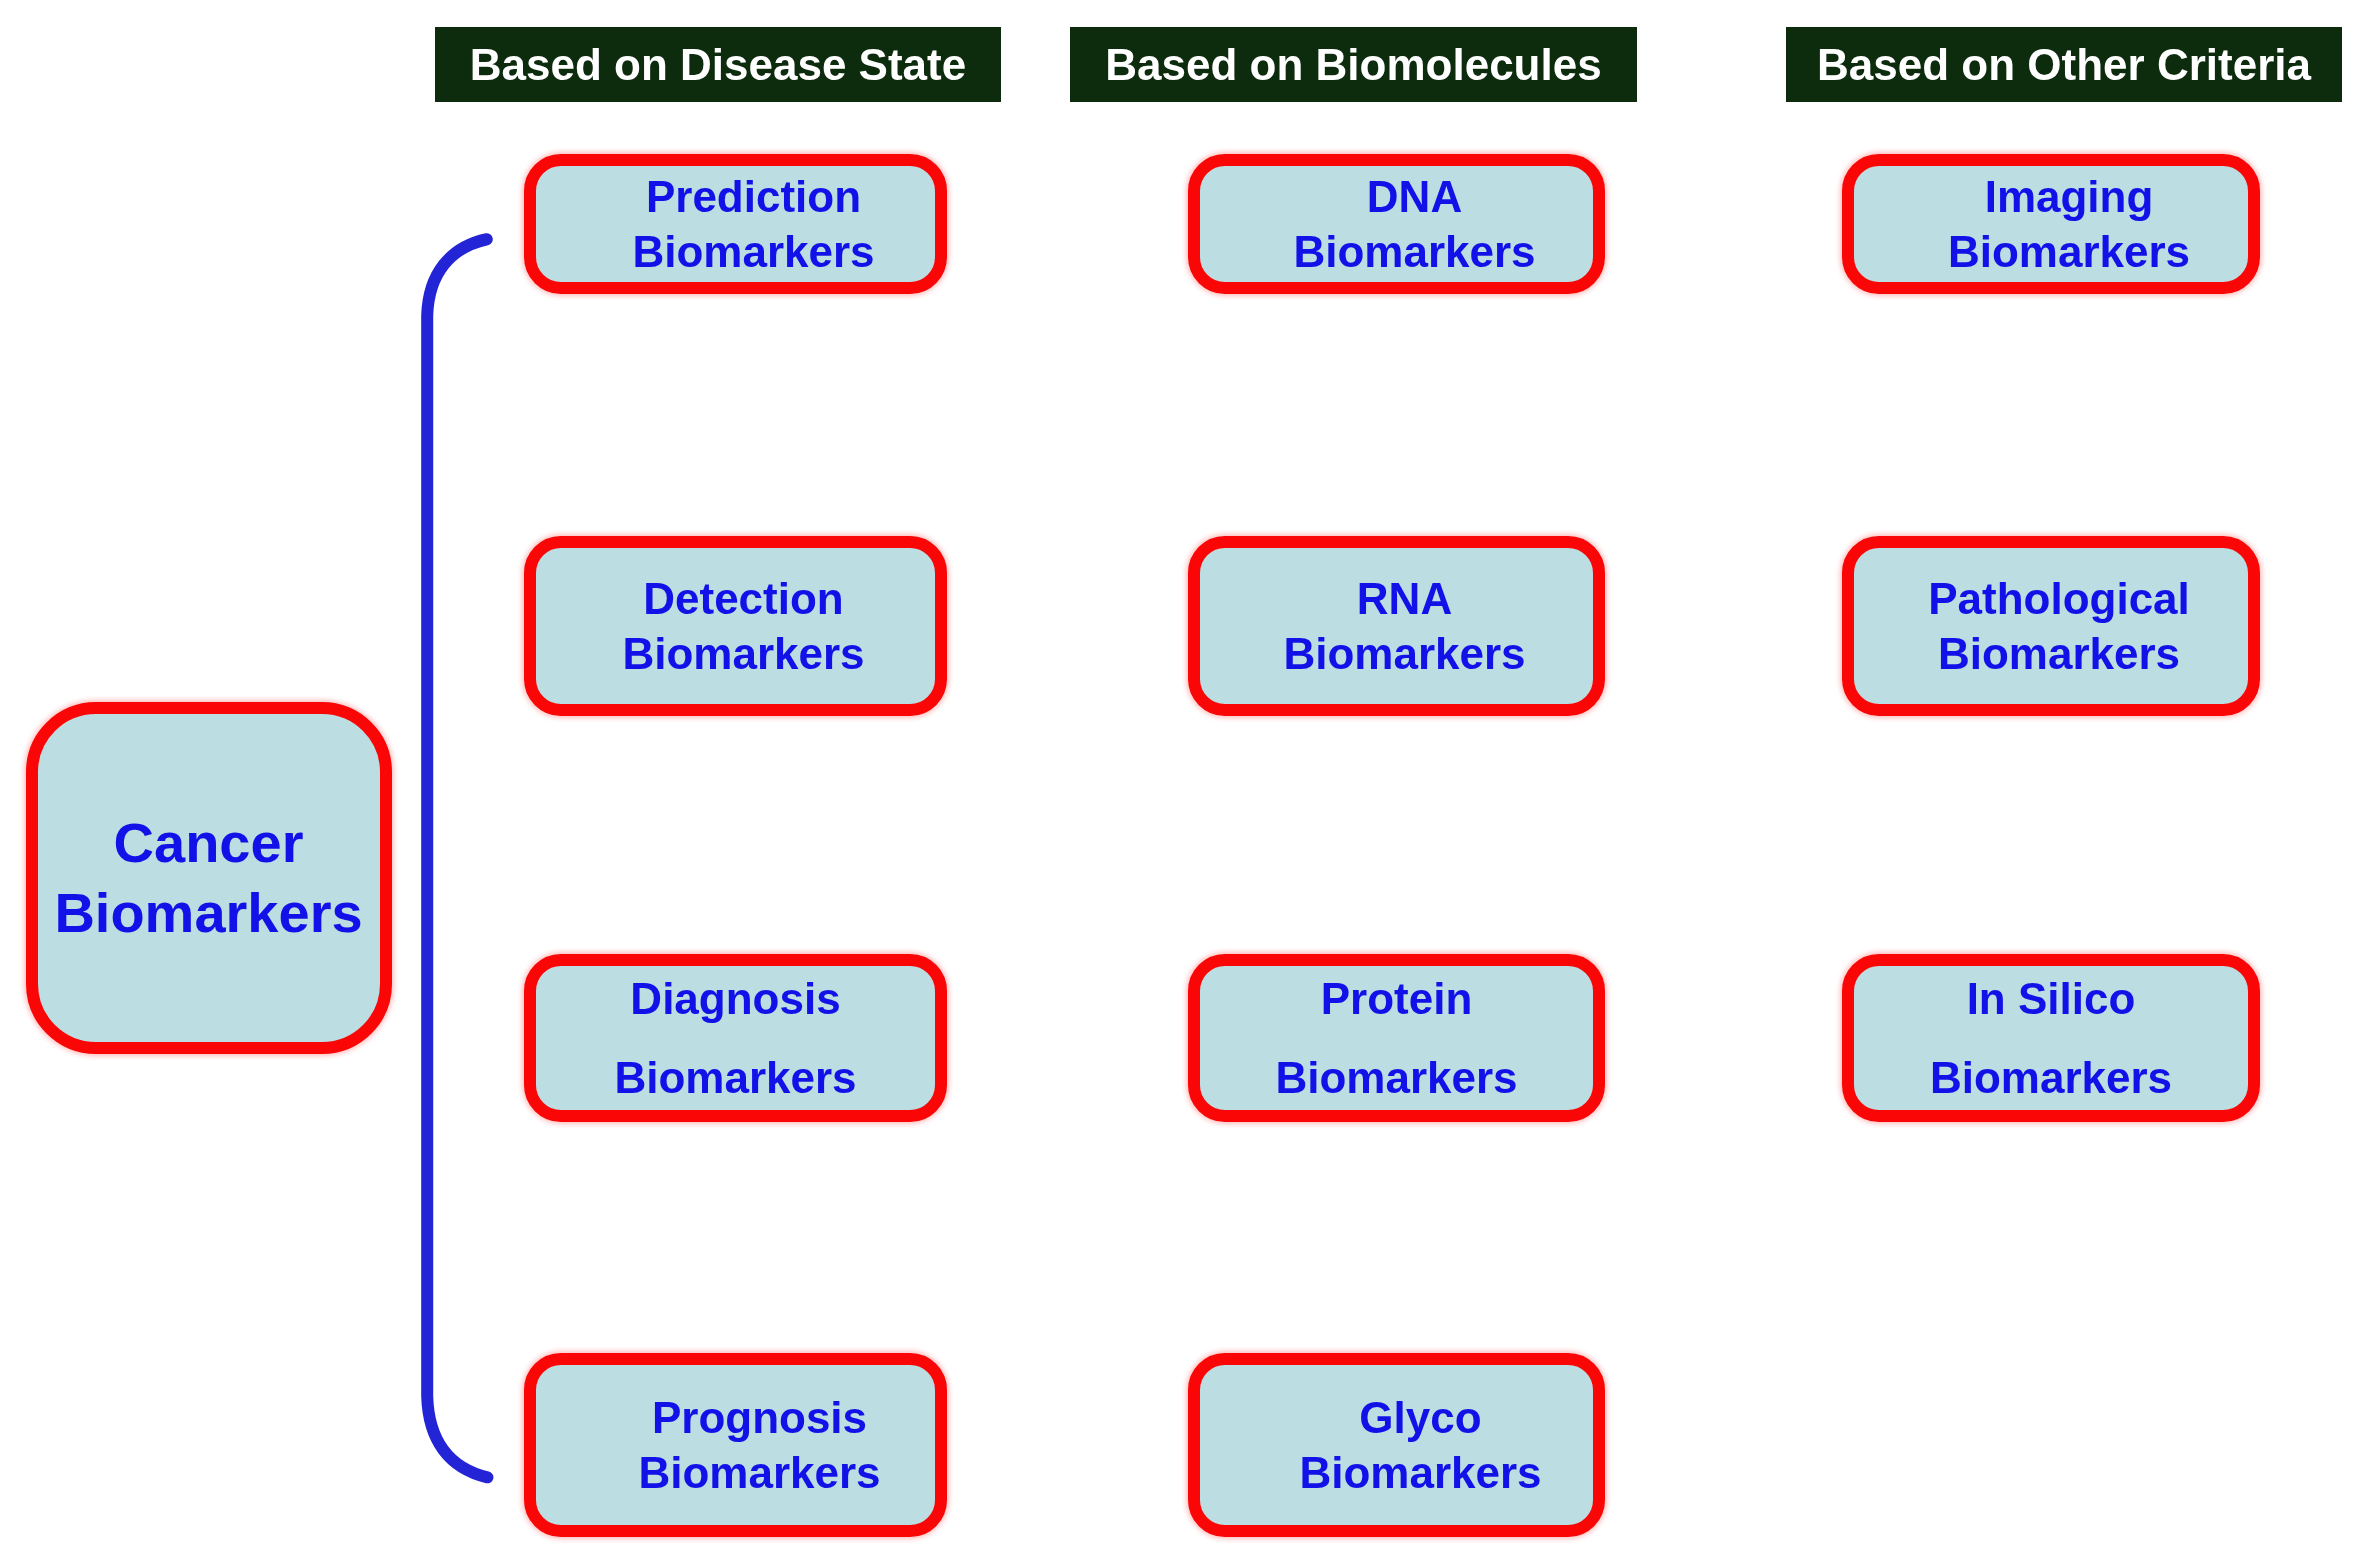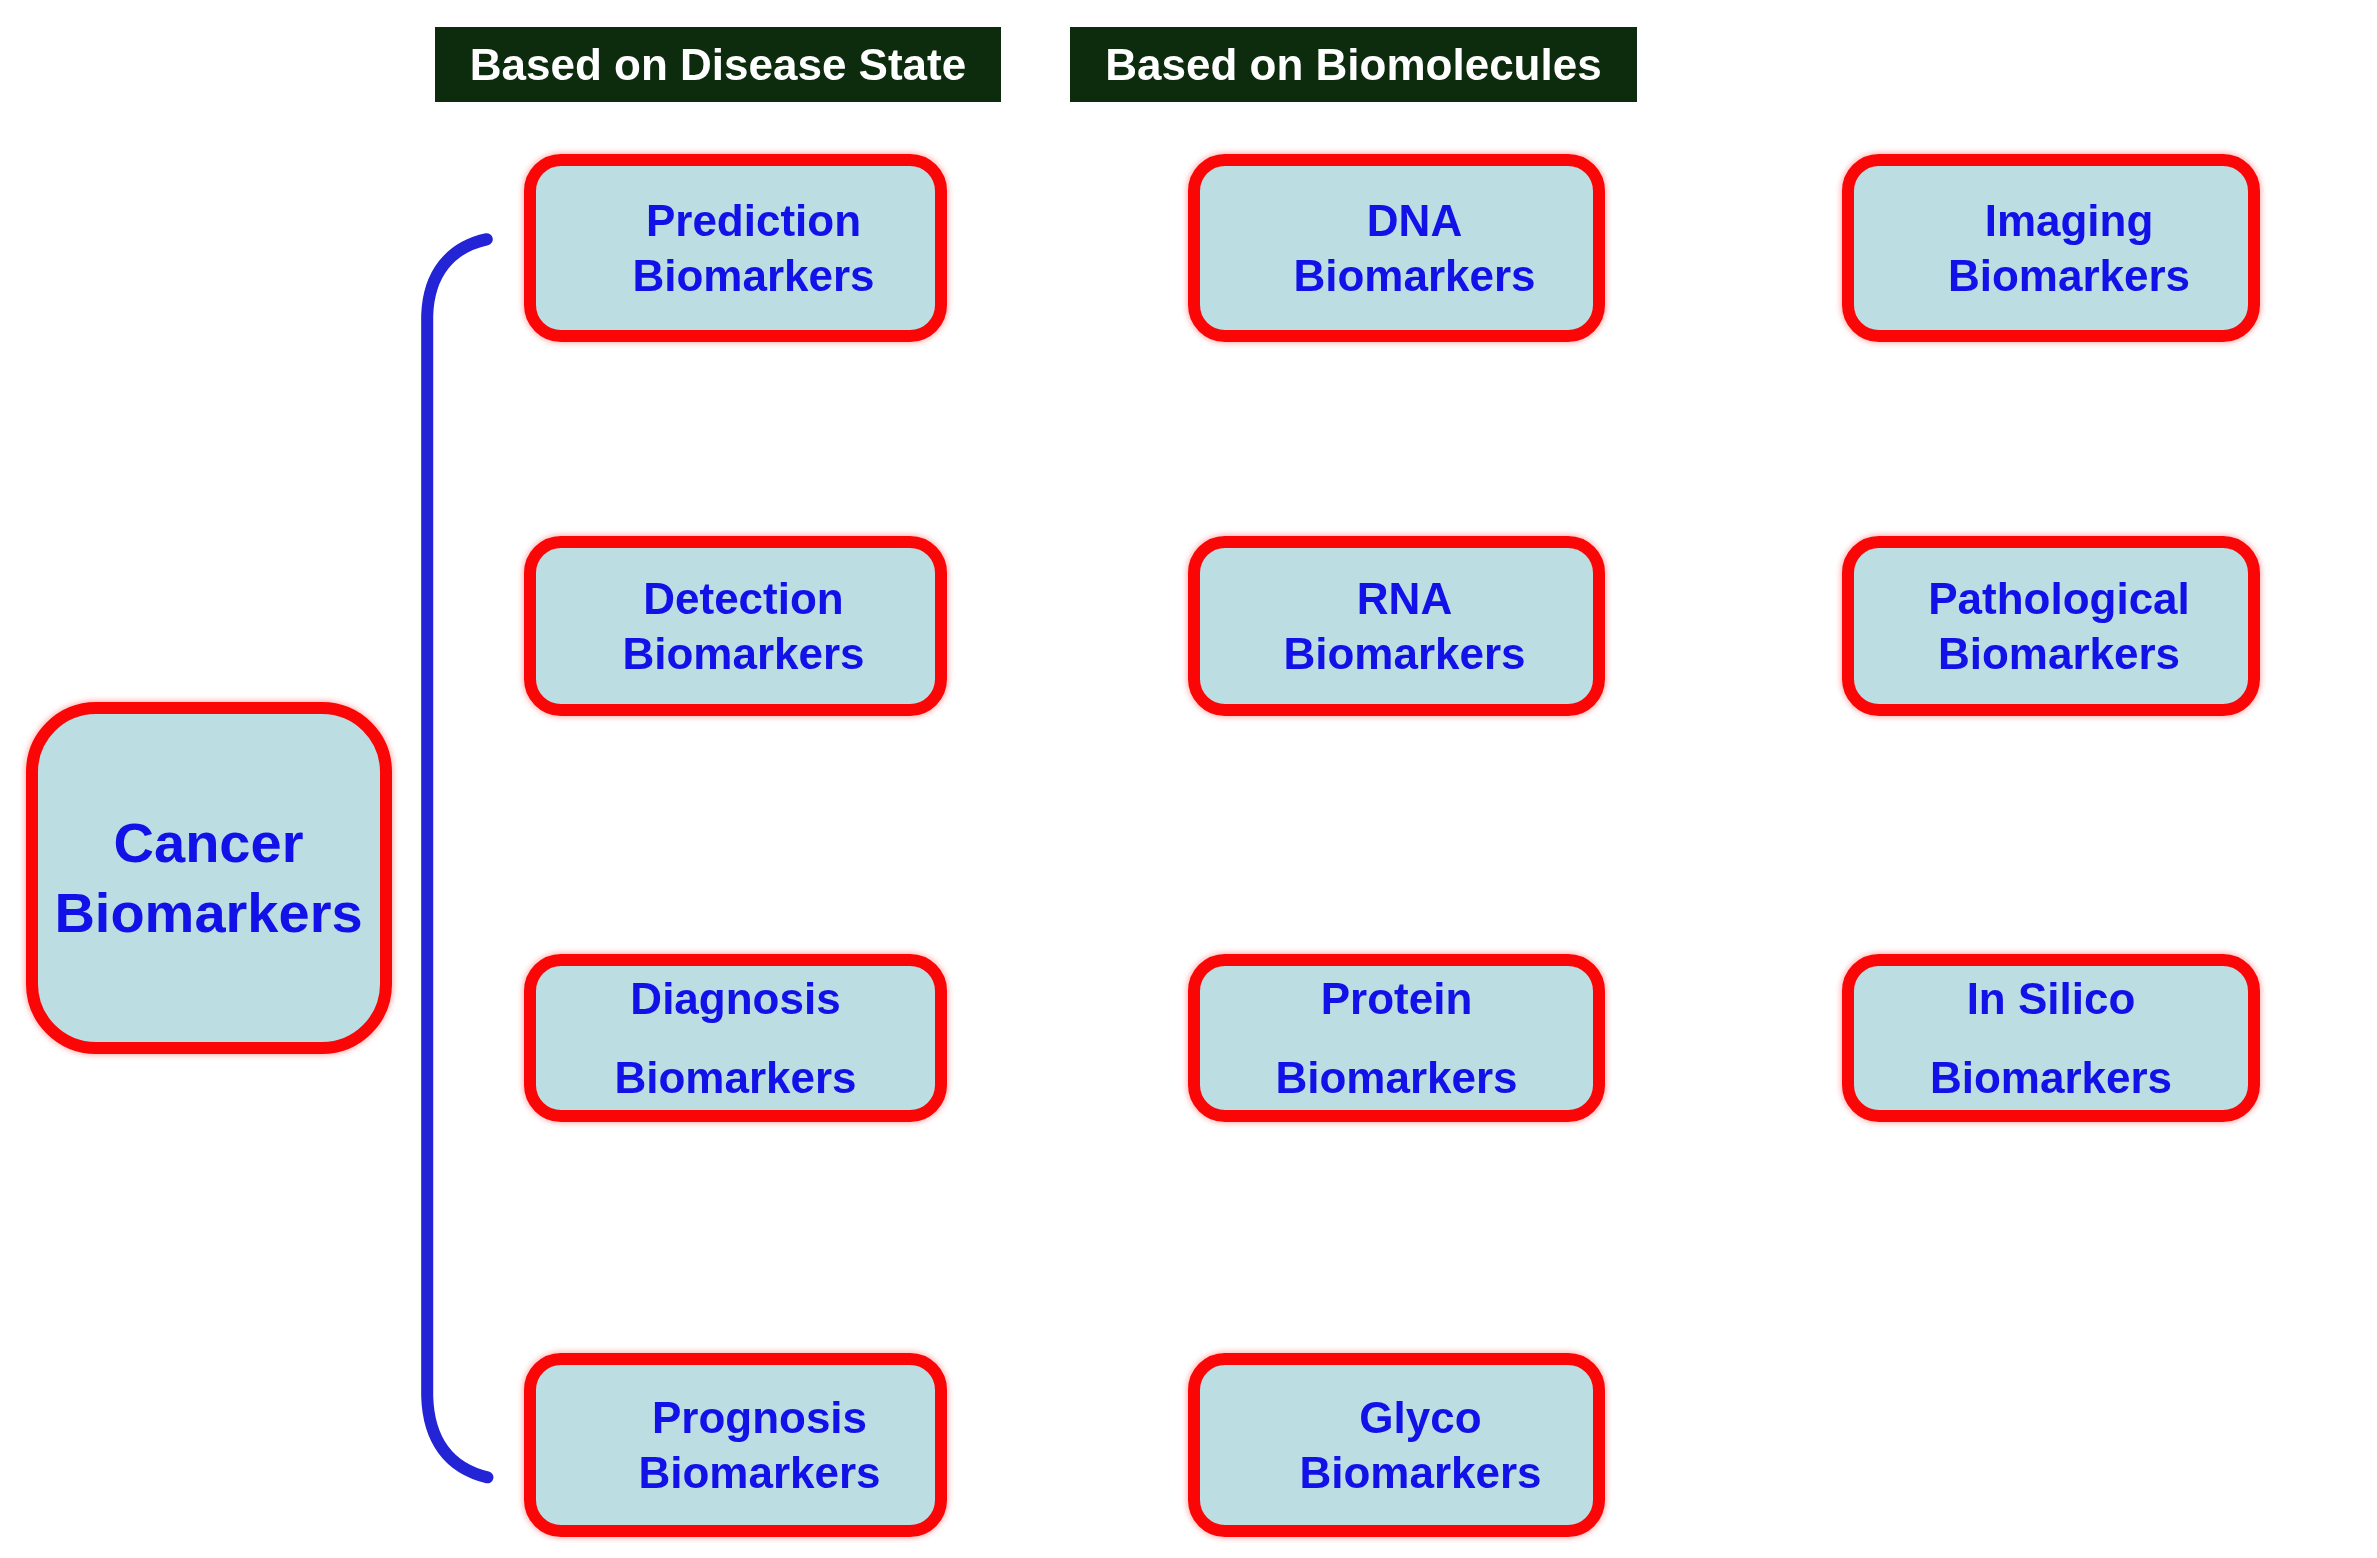--- a/index.html
+++ b/index.html
@@ -102,6 +102,7 @@
 
   <div class="hdr h2">Based on Biomolecules</div>
   <div class="hdr h1">Based on Disease State</div>
+  <div class="hdr h3">Based on Other Criteria</div>
 
   <div class="node c1 r1">
     <span>Prediction</span>

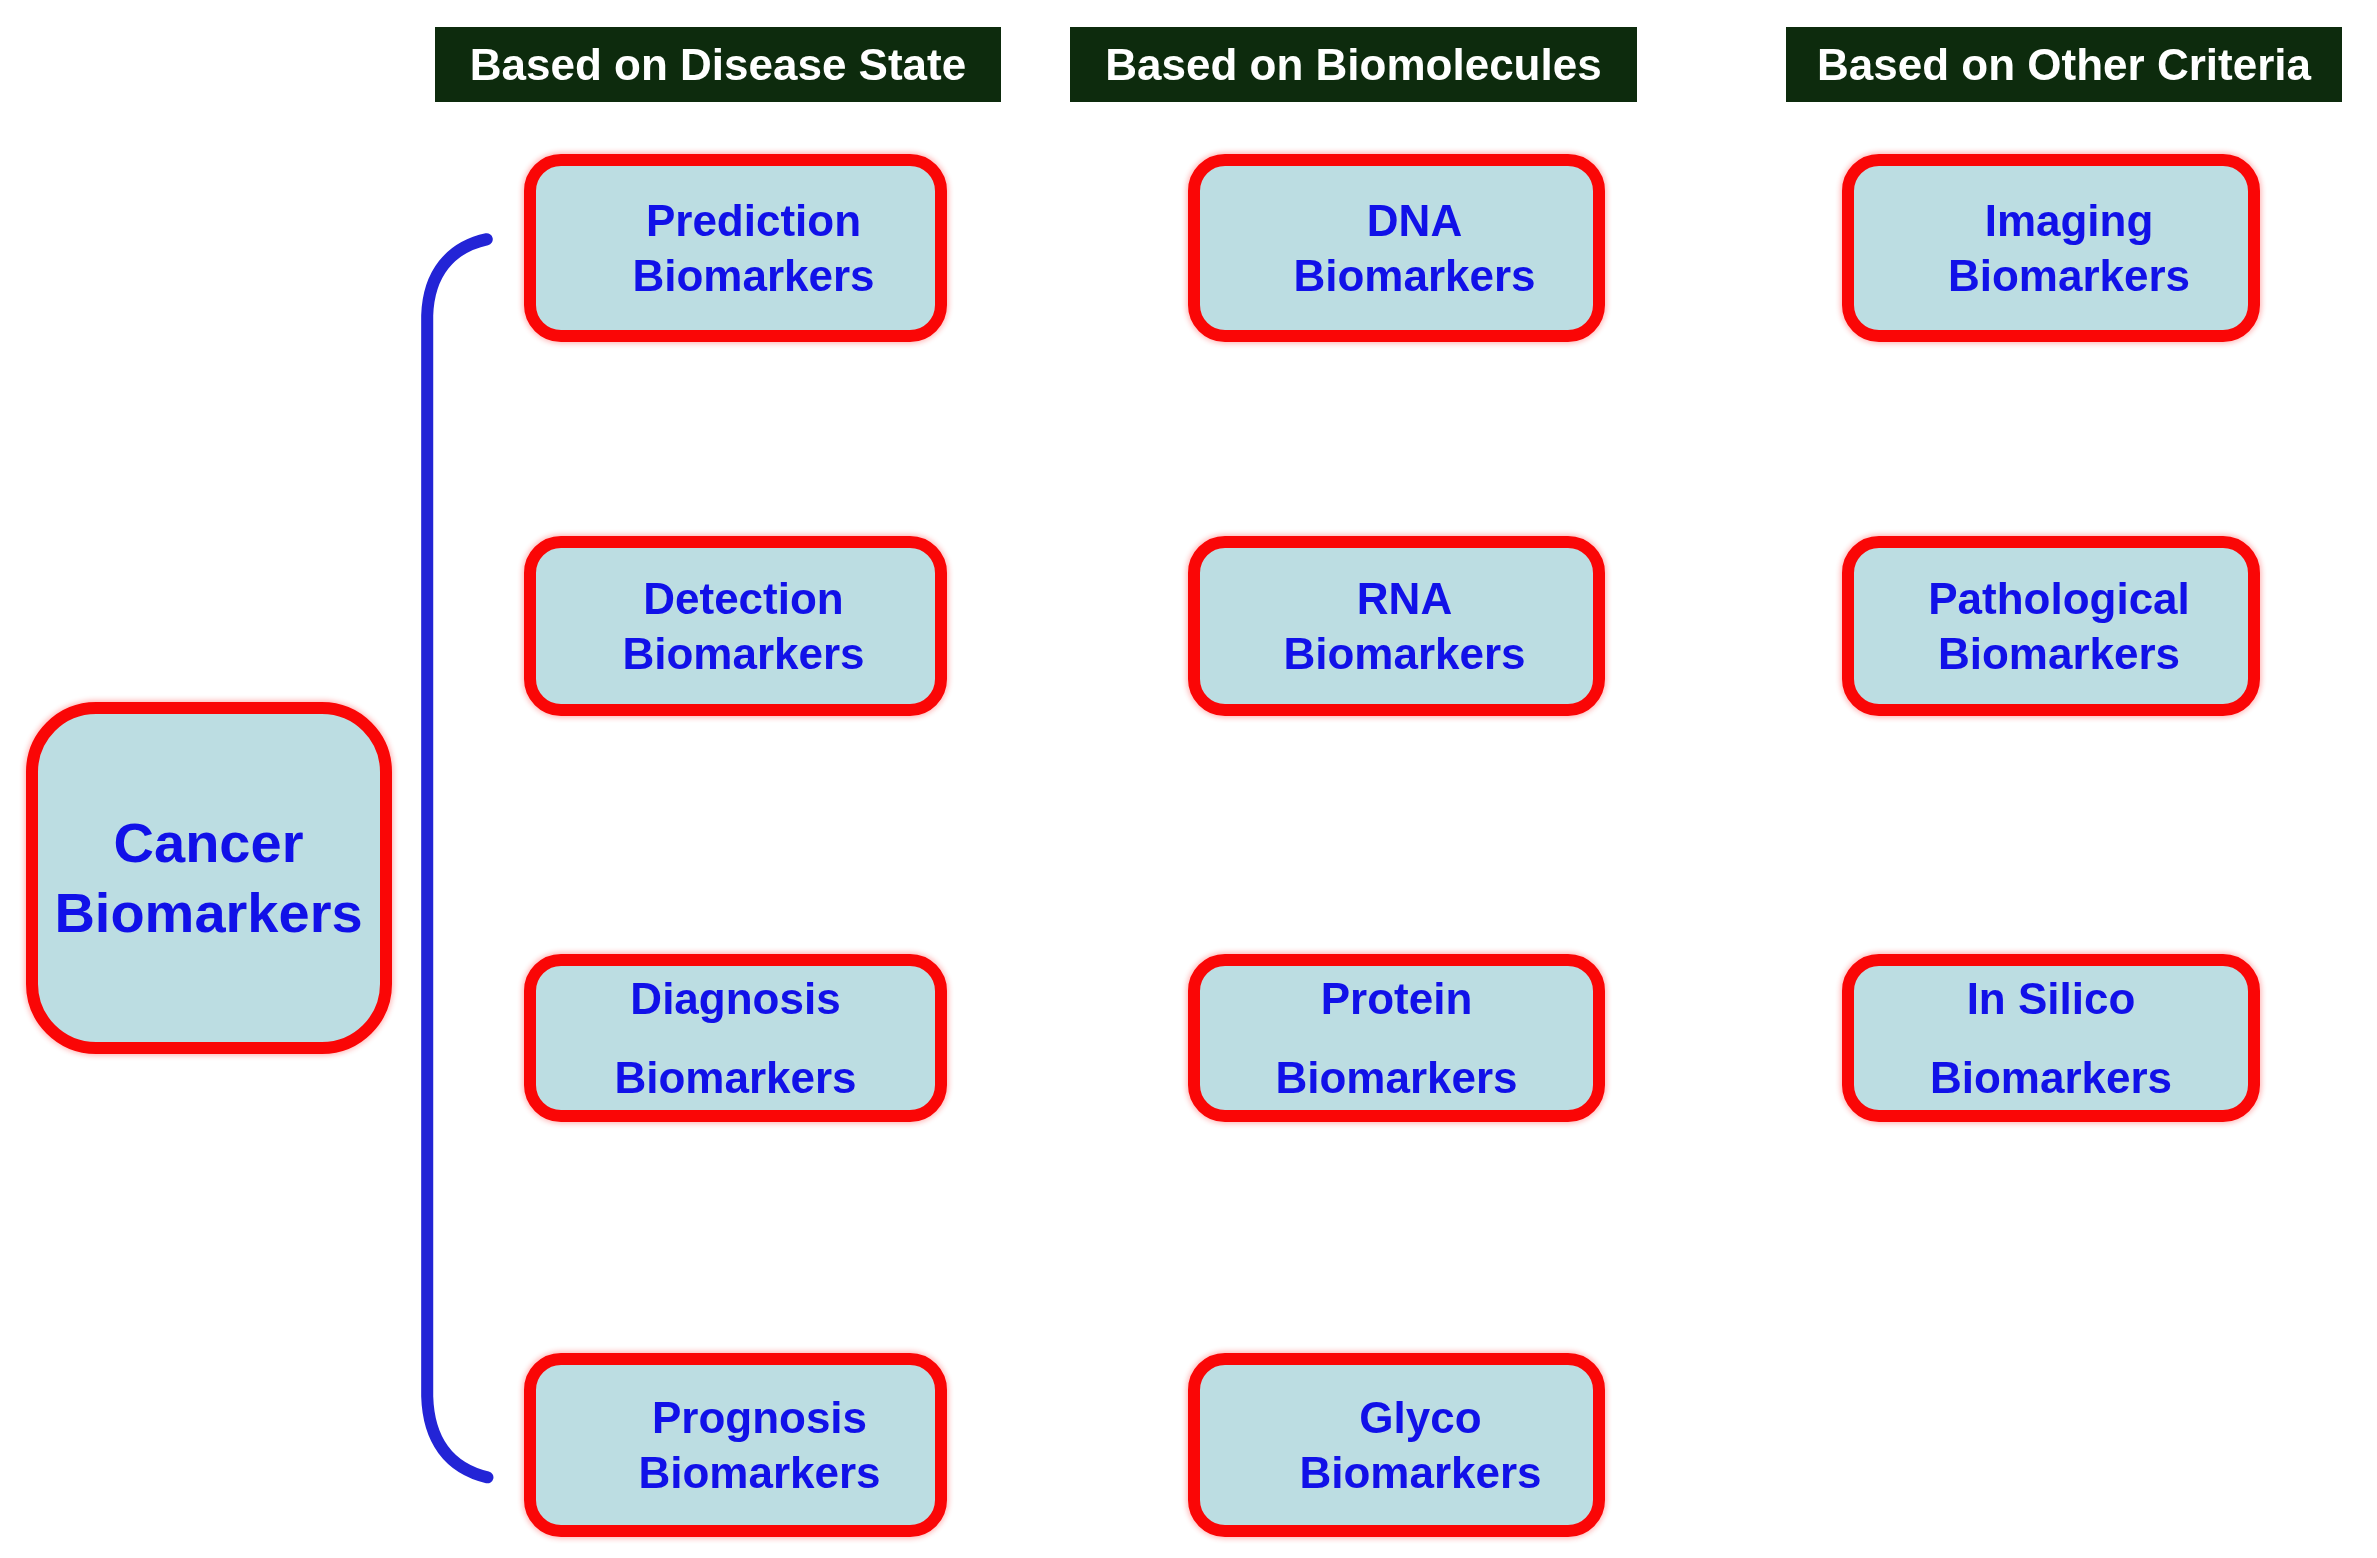--- a/index.html
+++ b/index.html
@@ -57,7 +57,7 @@
   .c1 { left: 524px;  width: 423px; }
   .c2 { left: 1168px; width: 417px; margin-left: 20px; }
   .c3 { left: 1842px; width: 418px; }
-  .r1 { top: 154px;  height: 188px; padding-left: 36px; }
+  .r1 { top: 154px;  height: 140px; padding-left: 36px; }
   .r2 { top: 536px;  height: 180px; padding-left: 16px; }
   .r3 { top: 954px; height: 168px; gap: 24px; }
   .r4 { top: 1353px; height: 184px; padding-left: 48px; }

